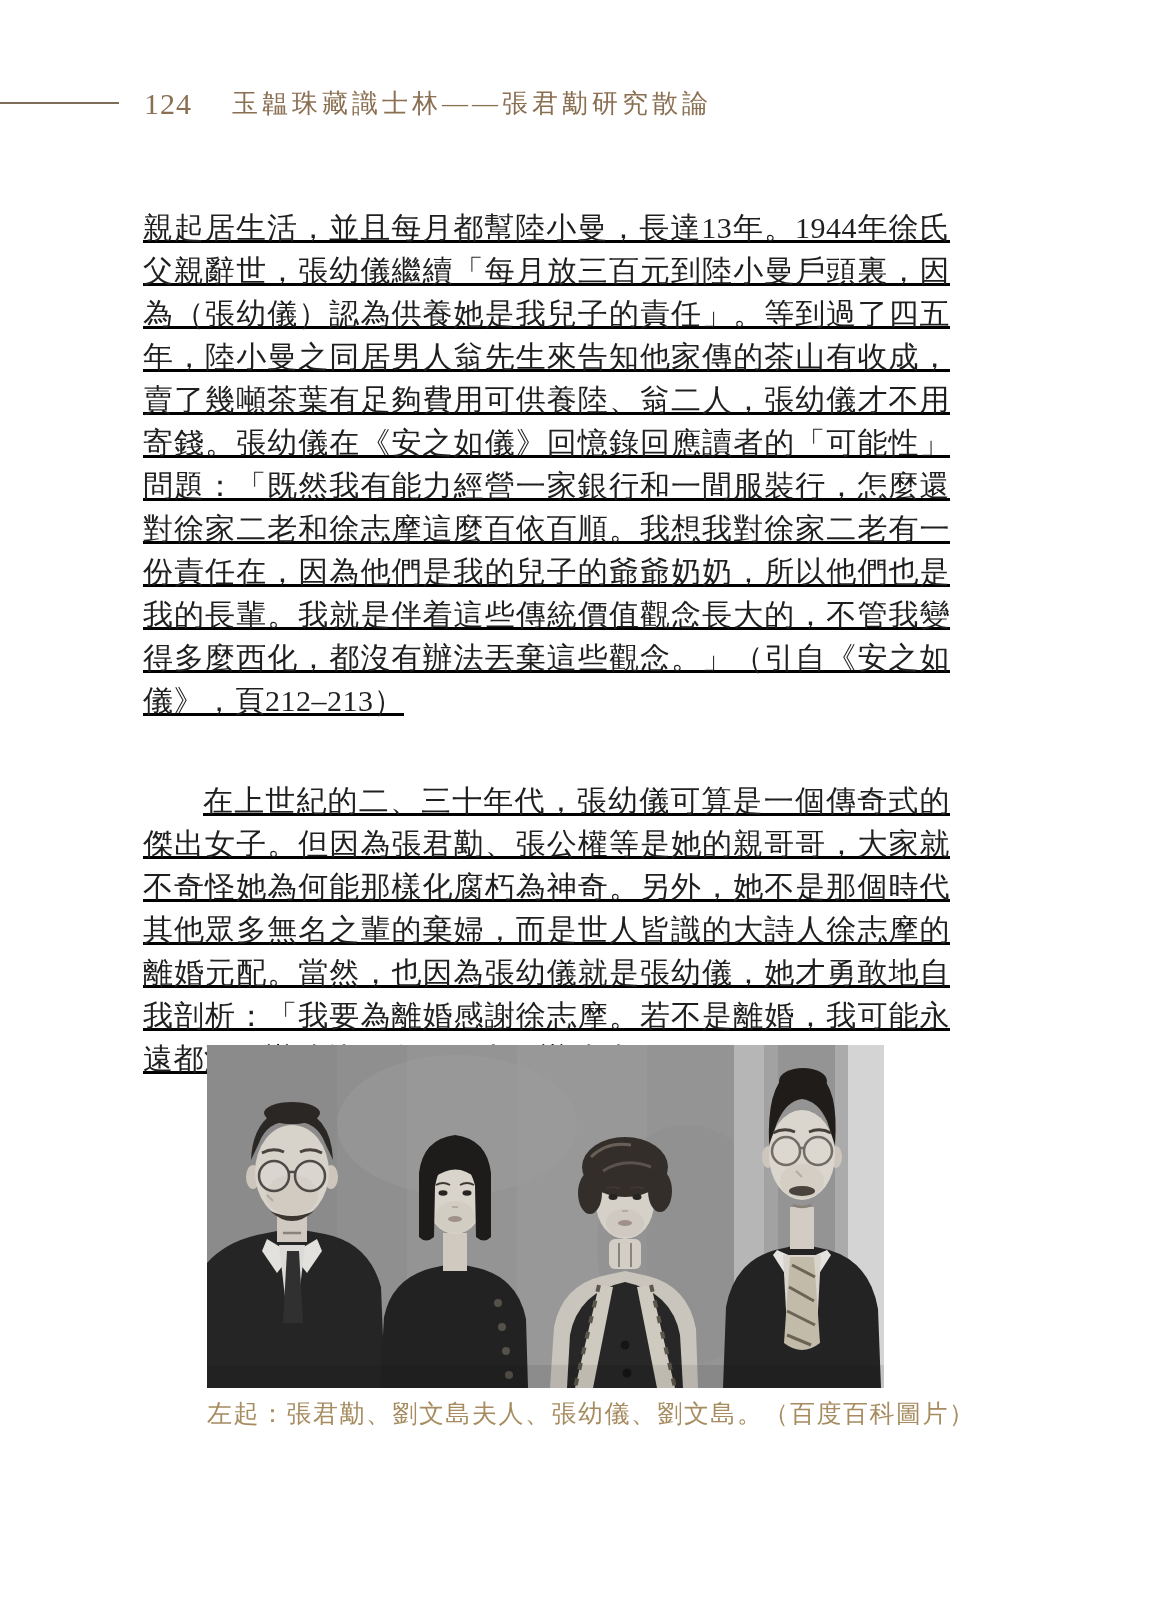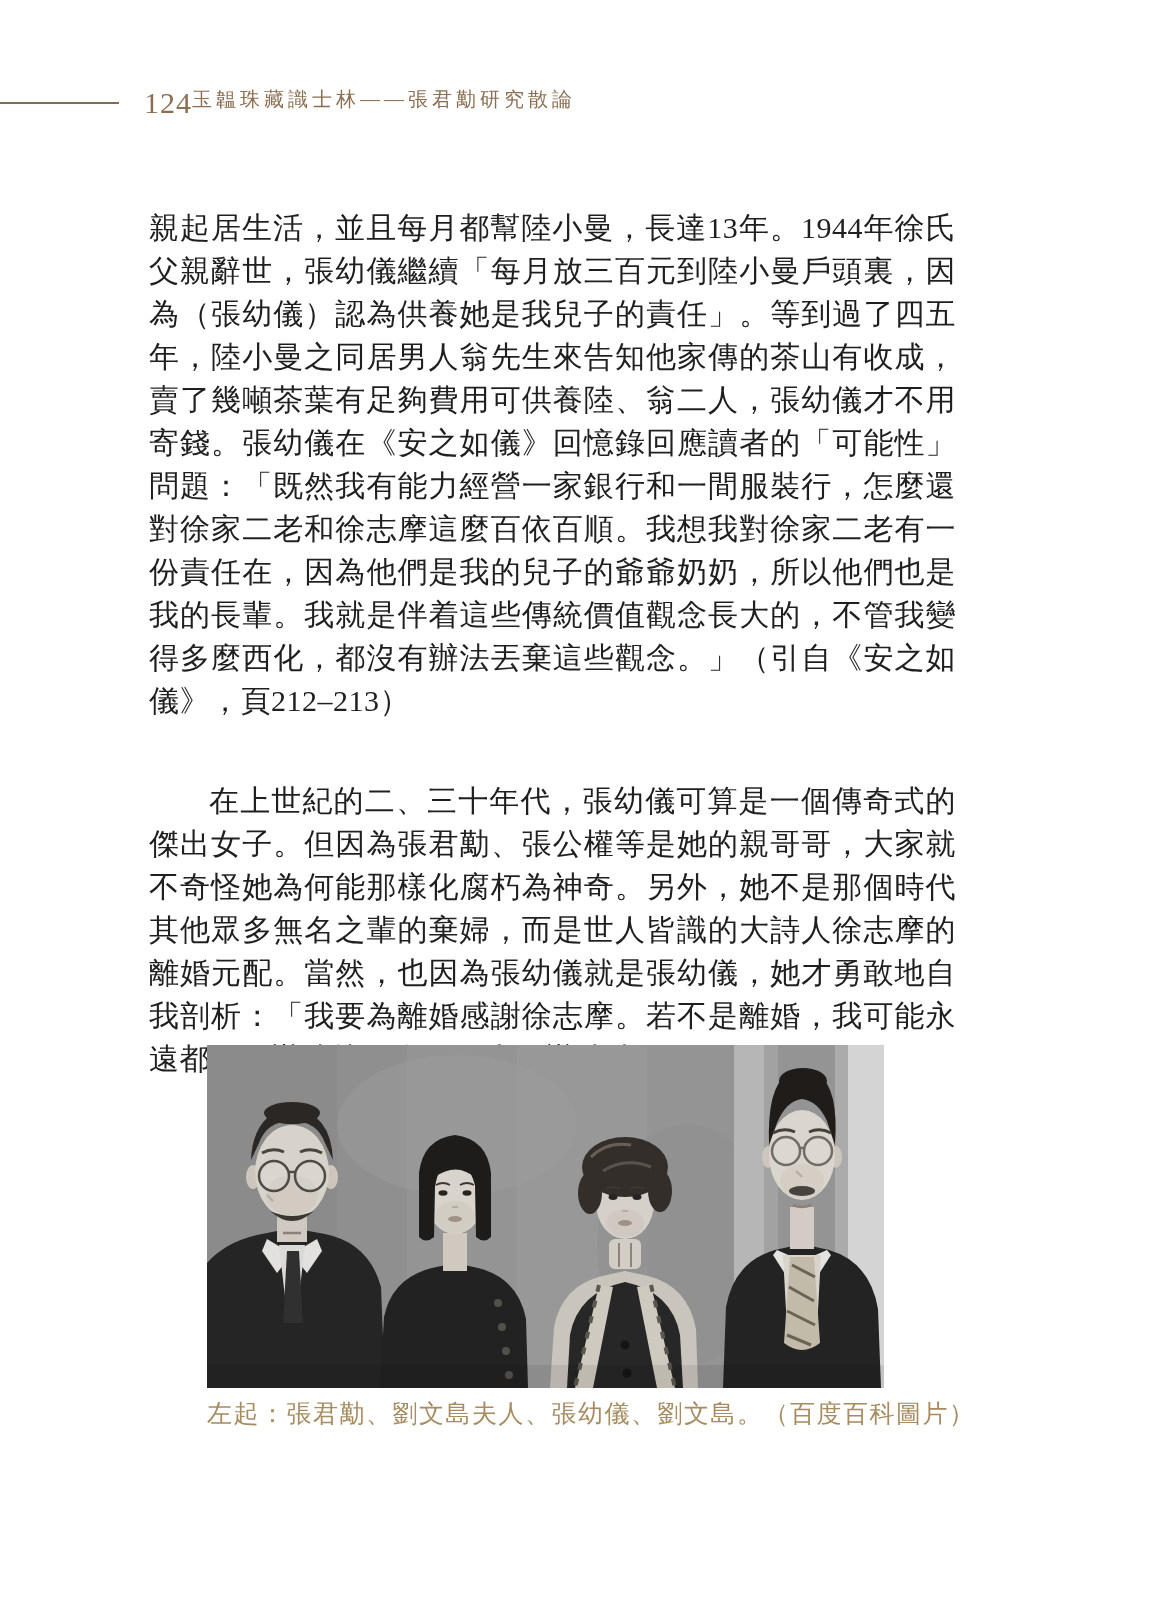--- a/index.html
+++ b/index.html
@@ -11,7 +11,7 @@
     position:absolute;left:0;top:102px;width:119px;height:2px;background:#7e6d59;
   }
   .runner{
-    position:absolute;left:144px;top:86px;display:flex;align-items:flex-start;
+    position:absolute;left:144px;top:86px;display:flex;align-items:center;gap:40px;
     color:#8b6f52;
   }
   .pagenum{font-size:30px;letter-spacing:1px;}

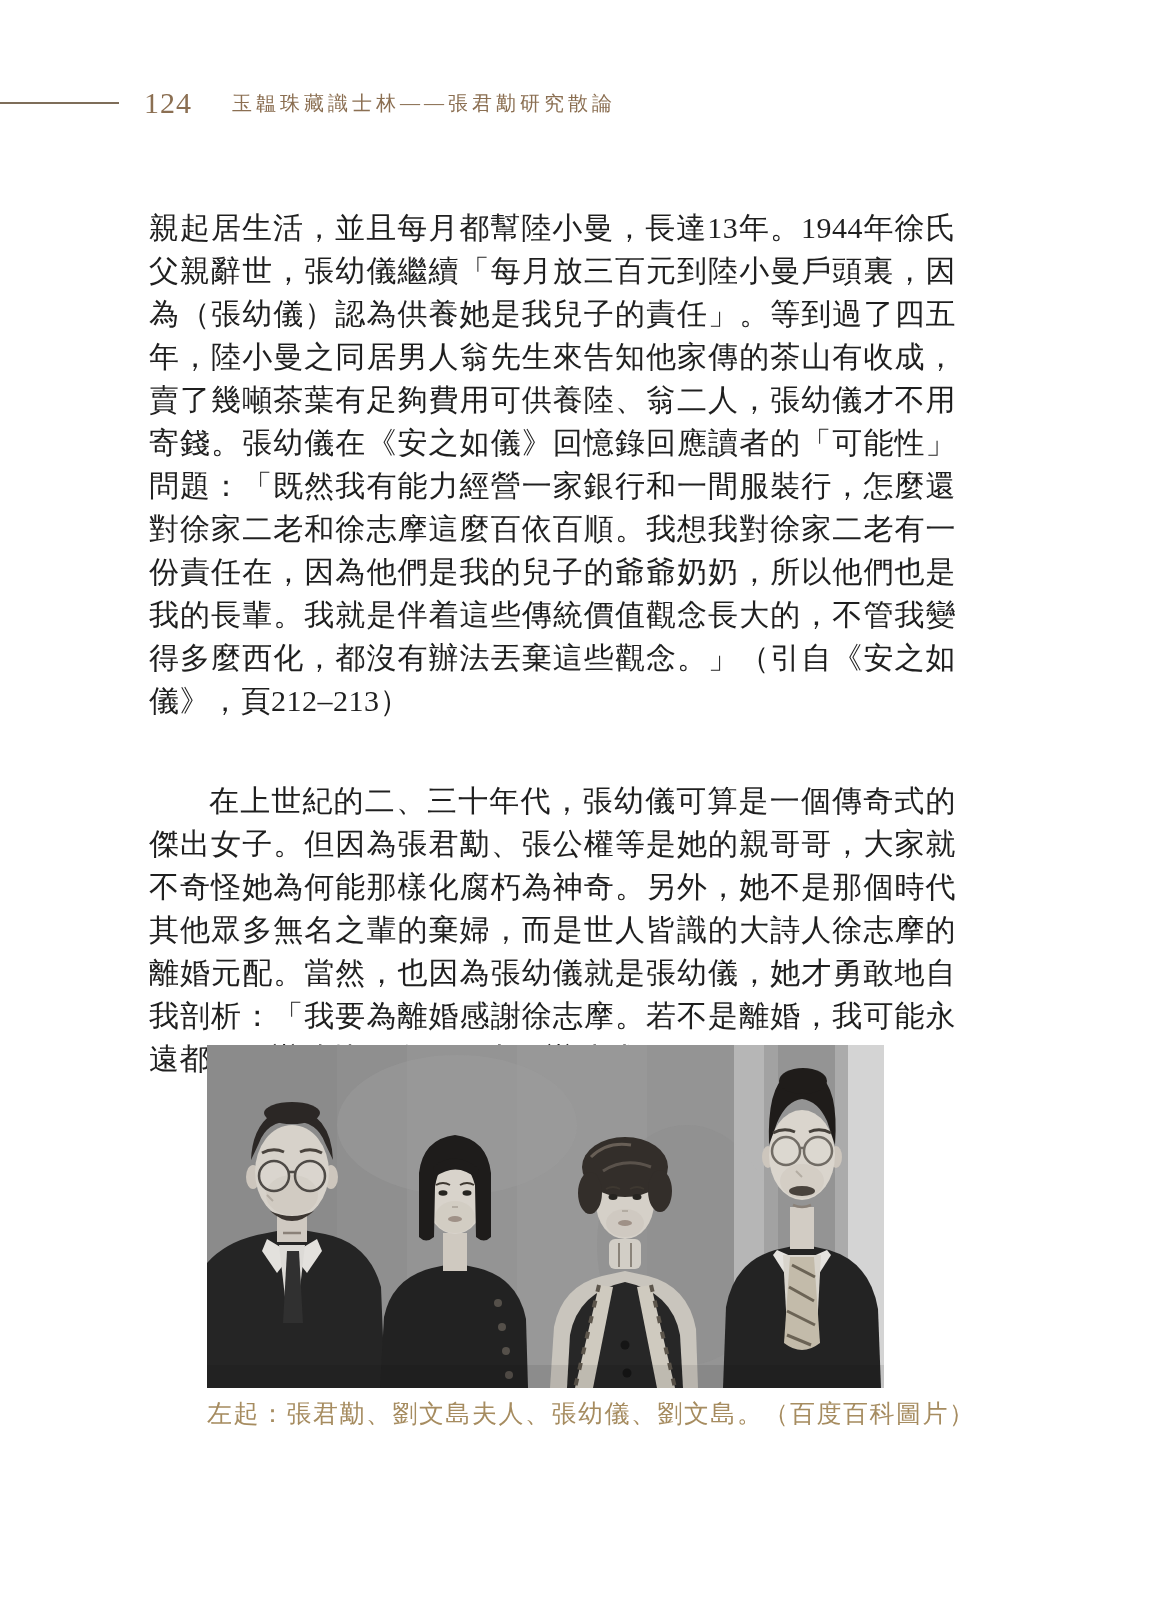--- a/index.html
+++ b/index.html
@@ -15,7 +15,7 @@
     color:#8b6f52;
   }
   .pagenum{font-size:30px;letter-spacing:1px;}
-  .booktitle{font-size:20px;letter-spacing:4px;}
+  .booktitle{font-size:26px;letter-spacing:4px;}
   .textblock{position:absolute;left:149px;top:206px;width:807px;}
   .para{
     margin:0;font-size:30px;line-height:43px;color:#1f1f1f;

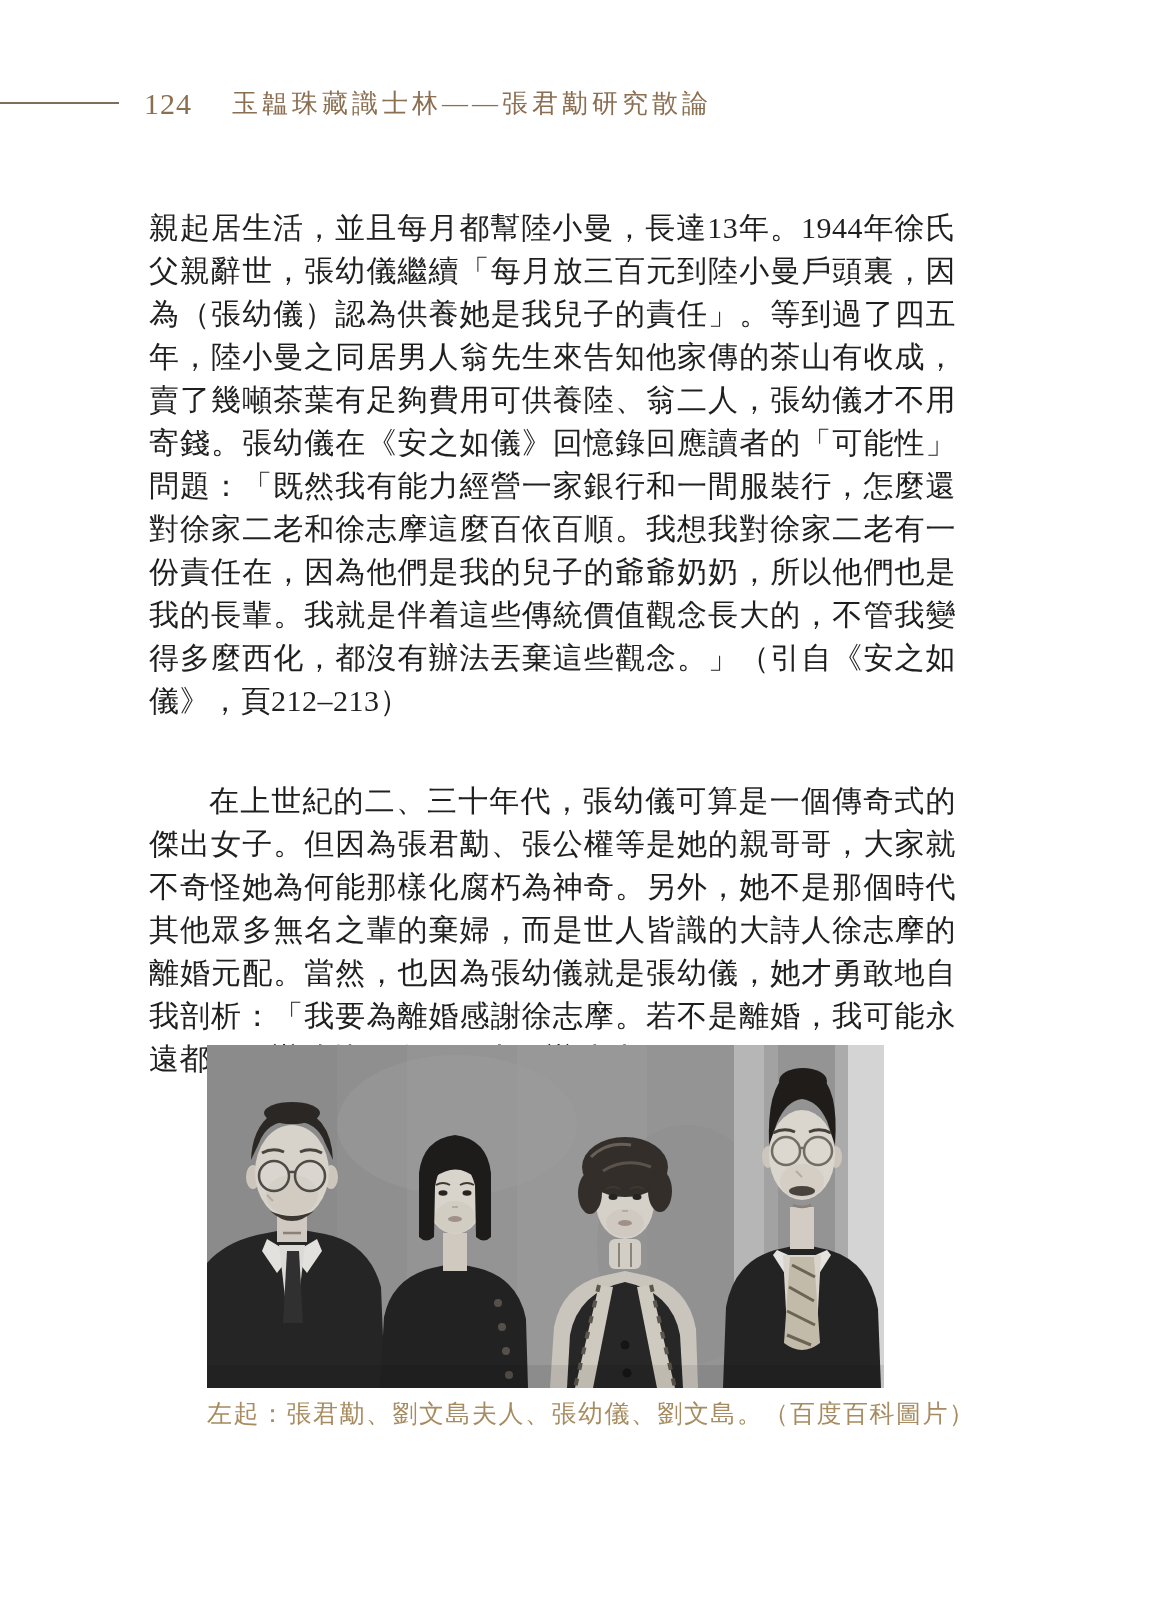--- a/index.html
+++ b/index.html
@@ -16,7 +16,7 @@
   }
   .pagenum{font-size:30px;letter-spacing:1px;}
   .booktitle{font-size:26px;letter-spacing:4px;}
-  .textblock{position:absolute;left:149px;top:206px;width:807px;}
+  .textblock{position:absolute;left:143px;top:206px;width:807px;text-decoration:underline;}
   .para{
     margin:0;font-size:30px;line-height:43px;color:#1f1f1f;
     text-align:justify;letter-spacing:0.5px;

